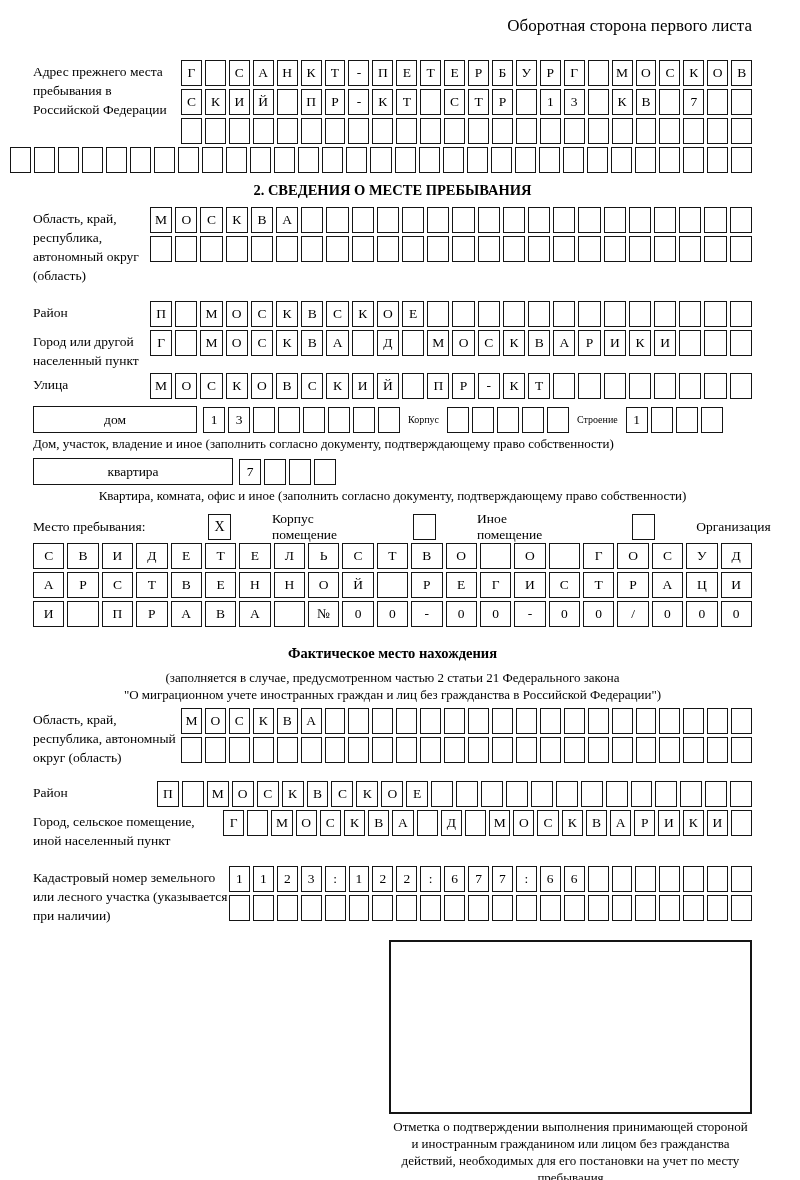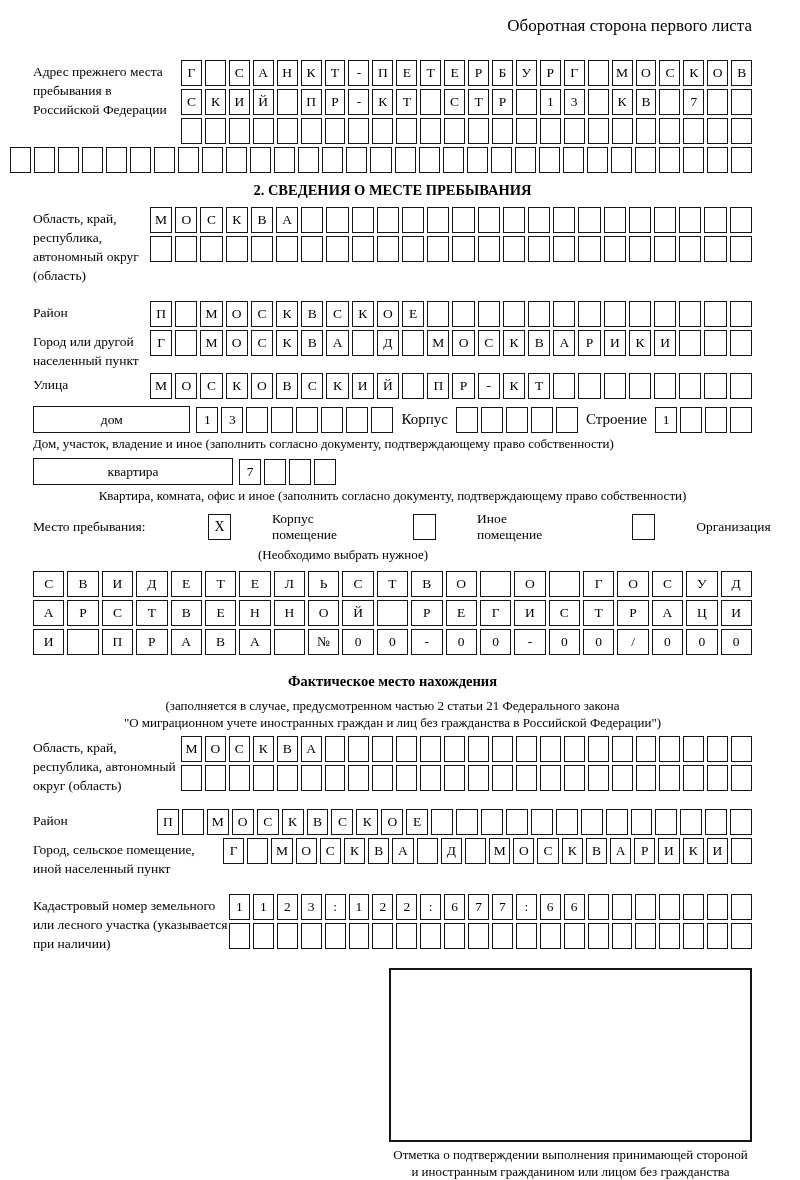--- a/index.html
+++ b/index.html
@@ -32,7 +32,7 @@
   .apt-box{width:198px;}
   .grp{flex:none;display:flex;gap:3px;}
   .grp .cb{flex:none;width:20px;}
-  .inline-label{font-size:15px;padding:0 2px;}
+  .inline-label{font-size:10px;padding:0 2px;}
   
   .stay-row{display:flex;align-items:center;margin:8px 0 0 0;font-size:13.5px;gap:32px;}
   .chk{

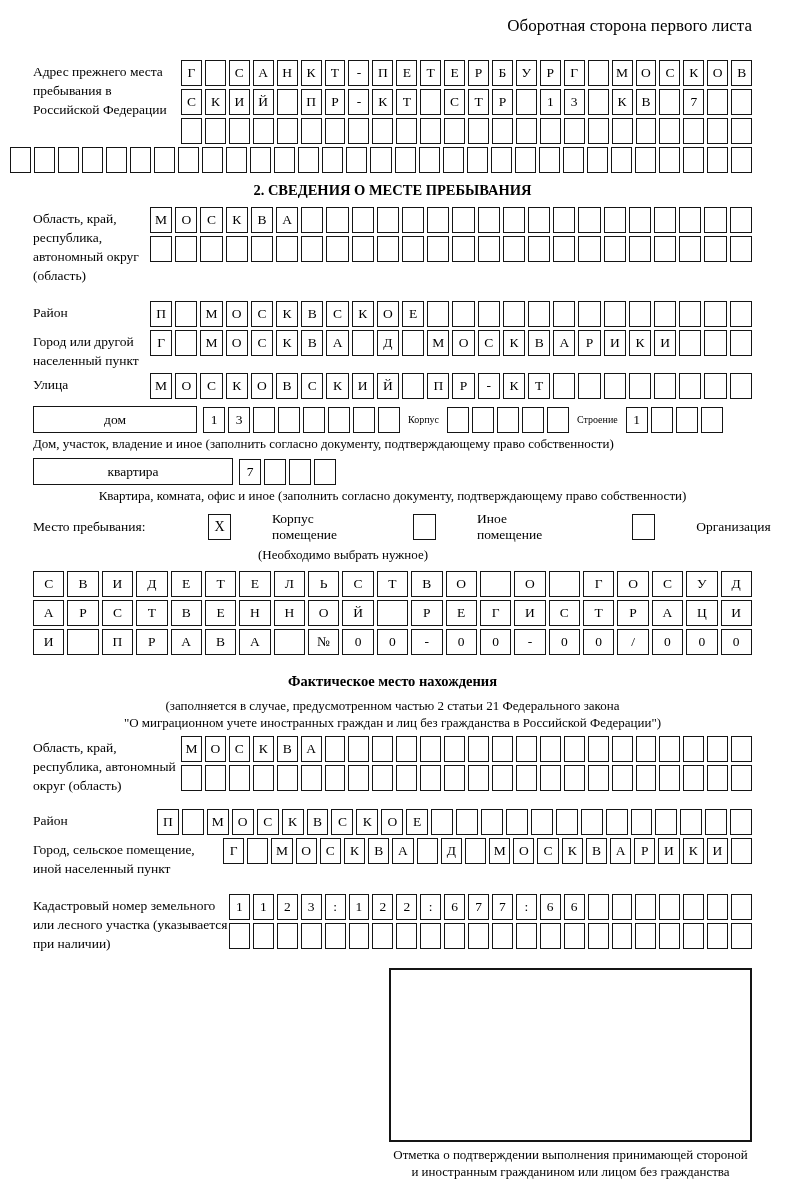--- a/index.html
+++ b/index.html
@@ -378,7 +378,6 @@
     <span class="chk"></span>
     <span class="opt-label">Организация</span>
   </div>
-  <div class="choose-note">(Необходимо выбрать нужное)</div>
 
   <div class="frow" style="--lw:217px;">
     <div class="stack">

